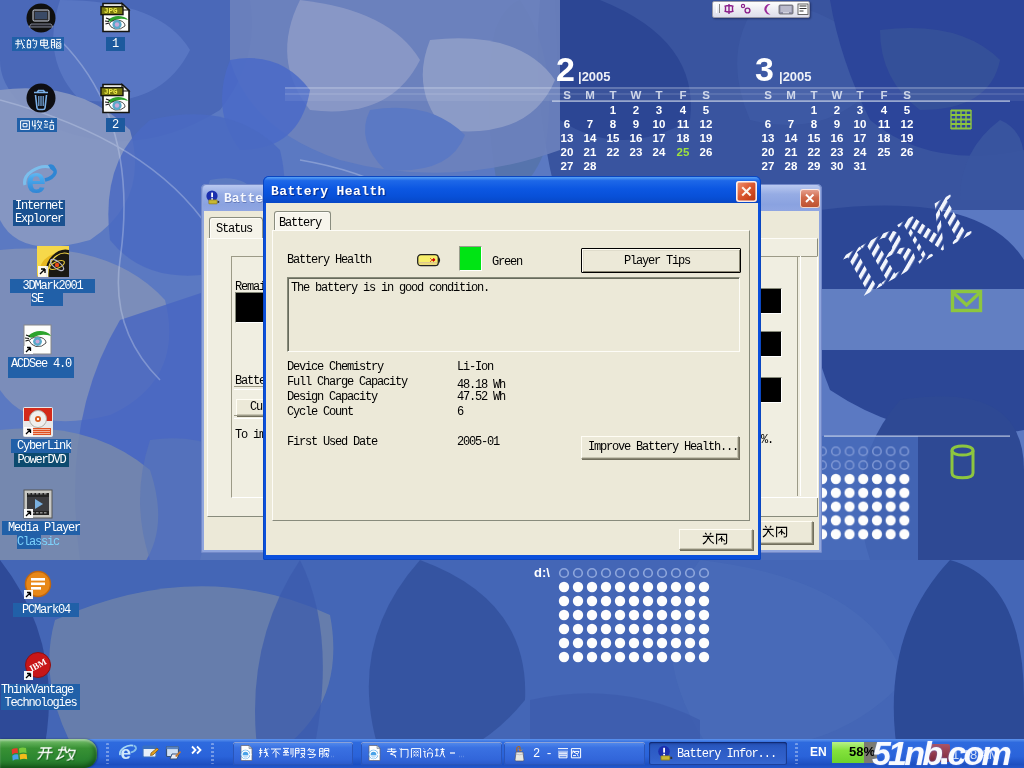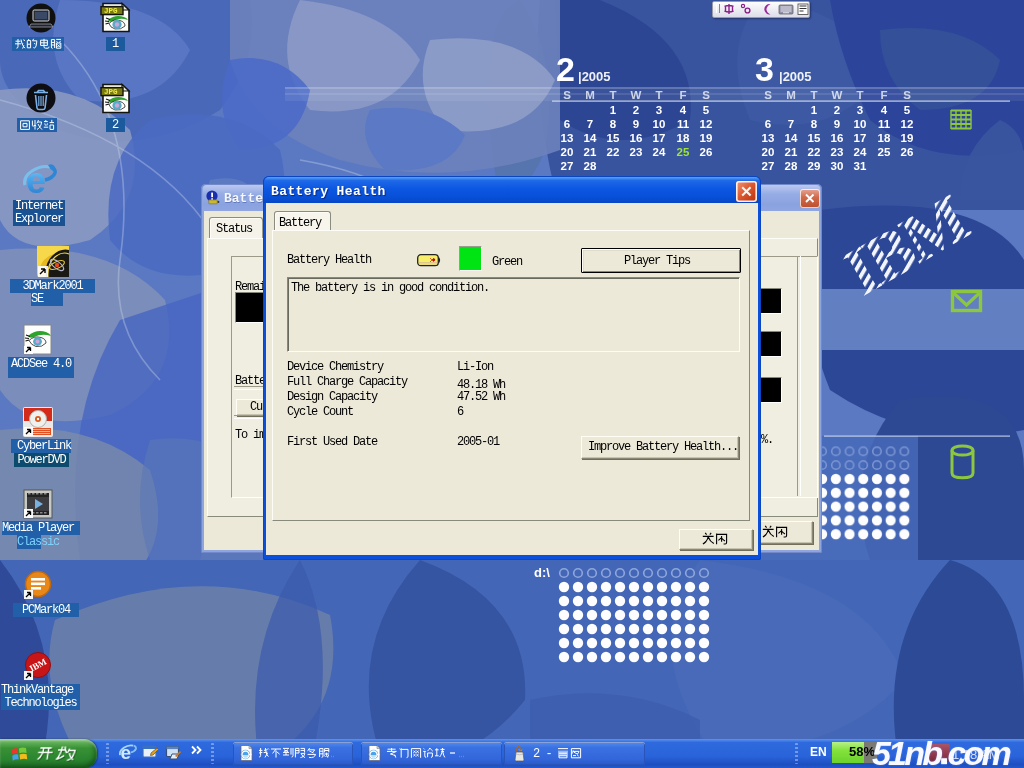--- a/index.html
+++ b/index.html
@@ -335,7 +335,7 @@
   <rect x="2" y="21" width="9" height="9" fill="#fff" opacity=".95"></rect>
   <path d="M4,28 L8.5,23.5 M8.5,23.5 L8.5,27 M8.5,23.5 L5,23.5" stroke="#000" stroke-width="1.3" fill="none"></path>
  </svg>
- <div class="ab" style="left:2px;top:521px;width:78px;height:14px;background:#2160a8;color:#fff;font-size:12px;letter-spacing:-1.2px;text-align:left;line-height:14px;font-family:'Liberation Mono'">Media Player</div>
+ <div class="ab" style="left:2px;top:521px;width:78px;height:14px;background:#2160a8;color:#fff;font-size:12px;letter-spacing:-1.2px;text-align:right;line-height:14px;font-family:'Liberation Mono'">Media Player</div>
  <div class="ab" style="left:17px;top:535px;width:24px;height:14px;background:#2160a8;color:#7dd3fc;font-size:12px;letter-spacing:-1.2px;text-align:center;line-height:14px;font-family:'Liberation Mono'">Classic</div>
 
  <svg class="ab" style="left:22px;top:569px" width="32" height="32" viewBox="0 0 32 32">

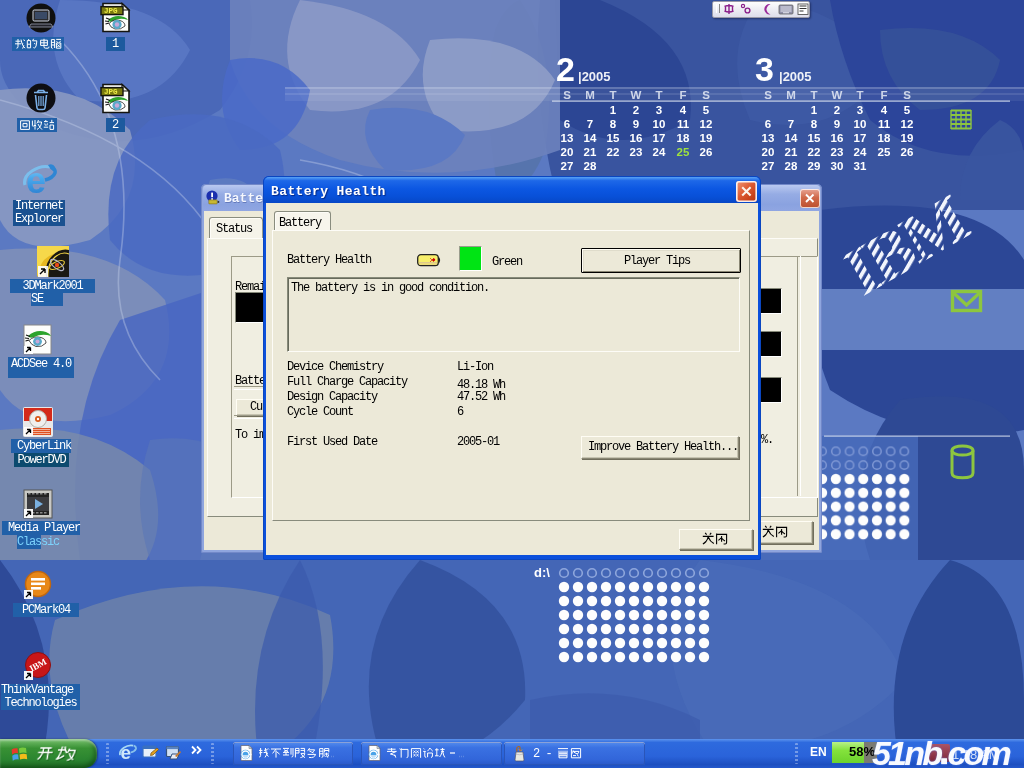--- a/index.html
+++ b/index.html
@@ -607,6 +607,17 @@
    </g>
   </svg>
  </div>
+ <div class="ab" style="left:649px;top:3px;width:138px;height:23px;border-radius:2.5px;background:linear-gradient(#2450b4,#2c5bc4 30%,#3160ca 70%,#3668d2);box-shadow:inset 0 1px 2px rgba(0,10,60,.6),inset 0 0 0 1px #1e44a0">
+  <svg class="ab" style="left:8px;top:3px" width="16" height="17" viewBox="0 0 16 17">
+   <circle cx="7" cy="6.5" r="5.8" fill="#1b2fae"></circle>
+   <rect x="6.2" y="2.8" width="1.8" height="4.8" fill="#fff"></rect>
+   <rect x="6.2" y="8.8" width="1.8" height="1.8" fill="#fff"></rect>
+   <rect x="3.6" y="10.4" width="9.6" height="5" rx="1" fill="#8a7a22"></rect>
+   <rect x="4.4" y="11.2" width="8" height="3.4" fill="#c8b832"></rect>
+   <rect x="13.4" y="11.8" width="1.8" height="2.2" fill="#333"></rect>
+  </svg>
+  <div class="ab" style="left:28px;top:5px;color:#fff;font-size:12px;font-family:'Liberation Mono';letter-spacing:-1px">Battery Infor...</div>
+ </div>
 
  <div class="ab" style="left:795px;top:4px;width:3px;height:21px;background:repeating-linear-gradient(rgba(255,255,255,.35) 0 2px,transparent 2px 4px);border-radius:1px"></div>
  <div class="ab" style="left:810px;top:6px;color:#fff;font-size:12px;font-weight:bold;font-family:'Liberation Sans'">EN</div>

